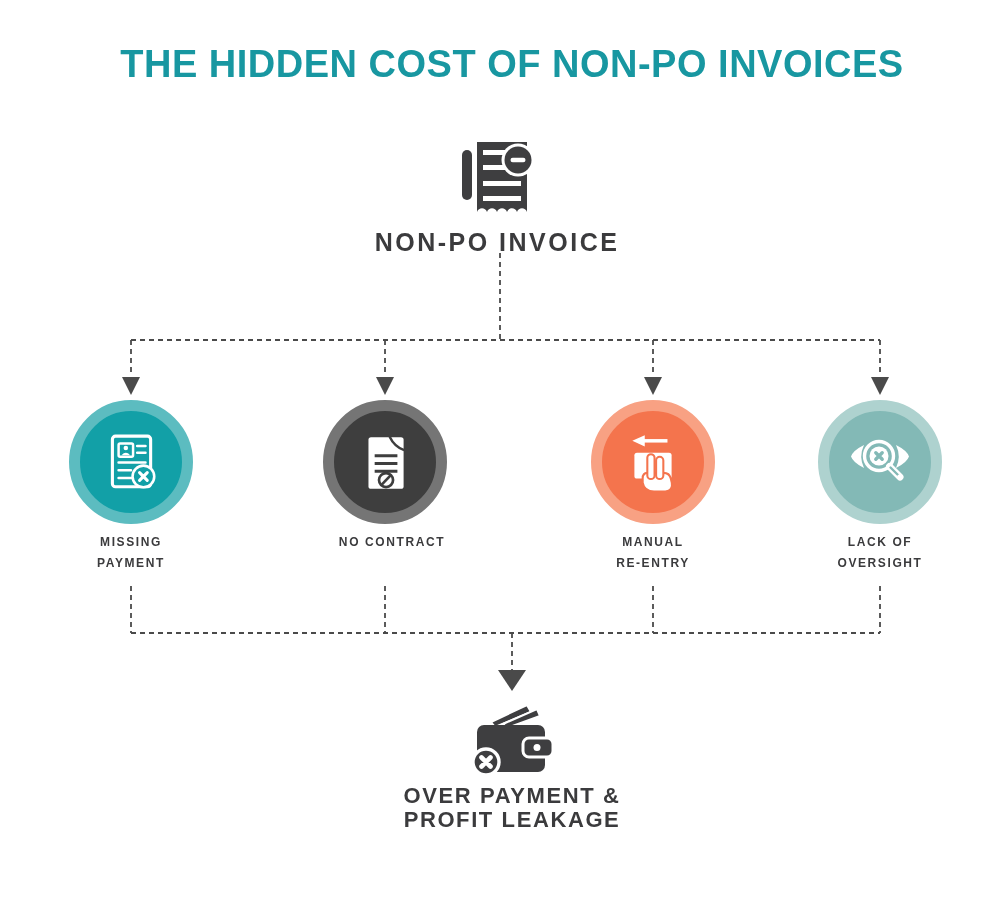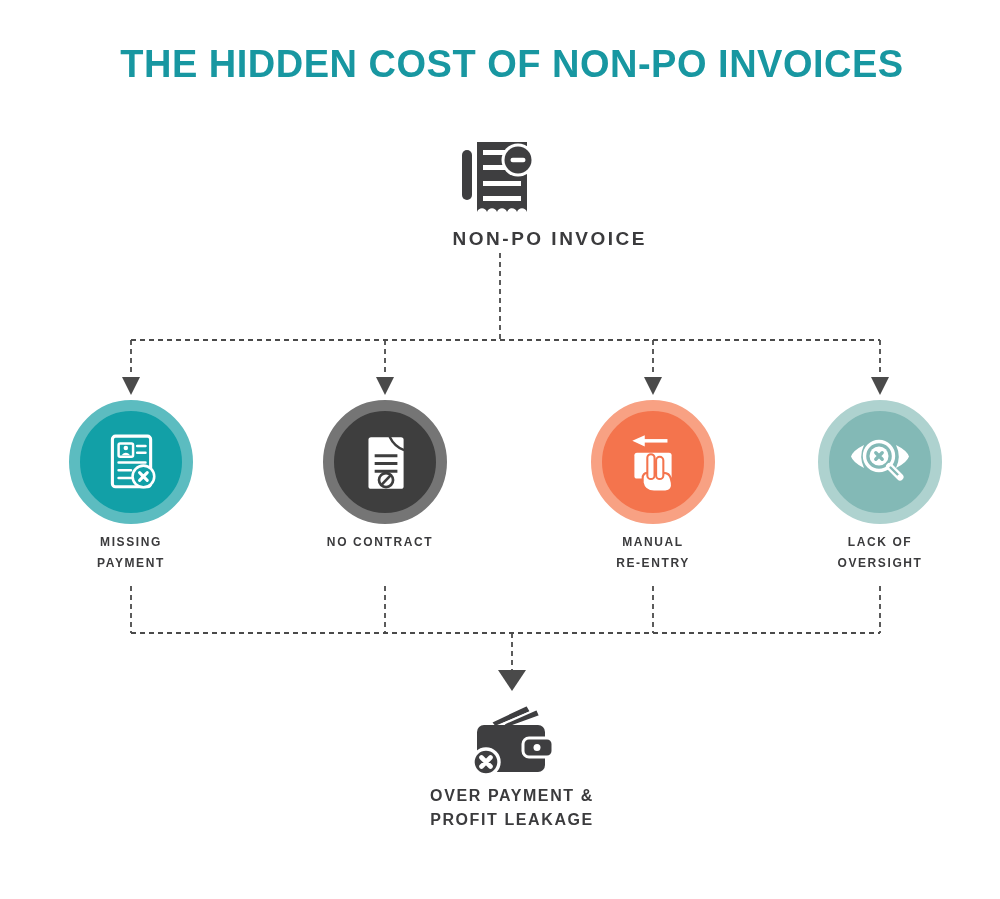--- a/index.html
+++ b/index.html
@@ -13,7 +13,7 @@
 
   .node-icon{position:absolute;}
   .node-label{position:absolute;text-align:center;font-weight:700;}
-  .root-label{left:347px;top:228px;width:300px;font-size:19px;letter-spacing:2.5px;text-align:right;}
+  .root-label{left:347px;top:228px;width:300px;font-size:25px;letter-spacing:2.5px;}
 
   .circle{position:absolute;top:400px;width:102px;height:102px;border-radius:50%;
           border:11px solid #ccc;display:flex;align-items:center;justify-content:center;}

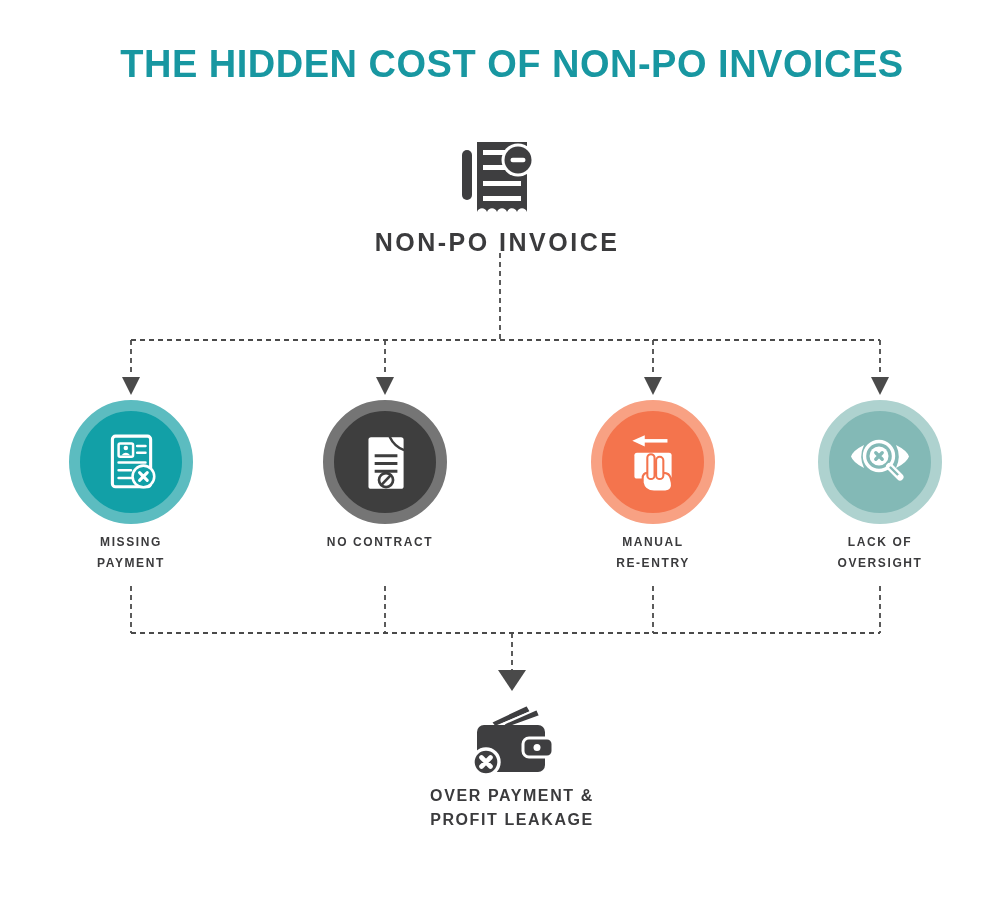--- a/index.html
+++ b/index.html
@@ -20,7 +20,7 @@
   .c0{left:69px;} .c1{left:323px;} .c2{left:591px;} .c3{left:818px;}
 
   .cause-label{top:532px;width:220px;font-size:12px;line-height:21px;letter-spacing:1.6px;}
-  .l0{left:21px;} .l1{left:270px;} .l2{left:543px;} .l3{left:770px;}
+  .l0{left:21px;} .l1{left:282px;} .l2{left:543px;} .l3{left:770px;}
 
   .result-label{left:362px;top:784px;width:300px;font-size:16px;line-height:24px;letter-spacing:1.6px;}
 </style>

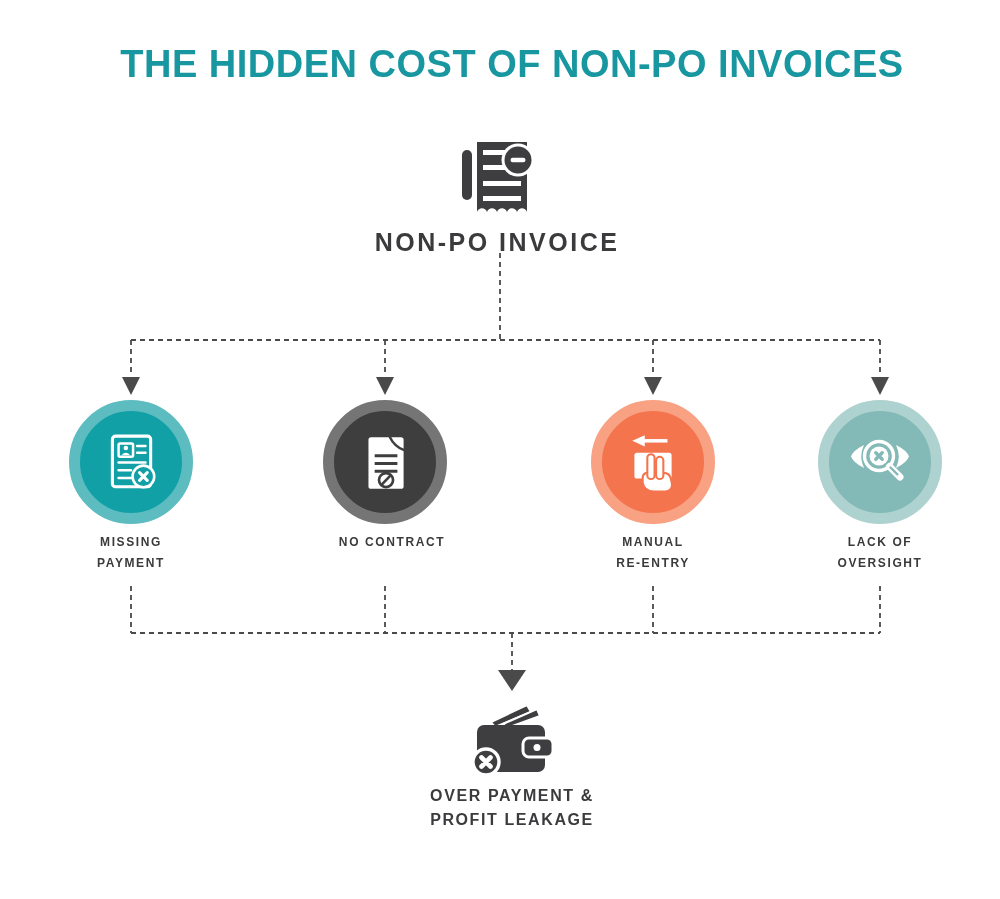--- a/index.html
+++ b/index.html
@@ -22,7 +22,7 @@
   .cause-label{top:532px;width:220px;font-size:12px;line-height:21px;letter-spacing:1.6px;}
   .l0{left:21px;} .l1{left:282px;} .l2{left:543px;} .l3{left:770px;}
 
-  .result-label{left:362px;top:784px;width:300px;font-size:16px;line-height:24px;letter-spacing:1.6px;}
+  .result-label{left:362px;top:784px;width:300px;font-size:22px;line-height:24px;letter-spacing:1.6px;}
 </style>
 </head>
 <body>

